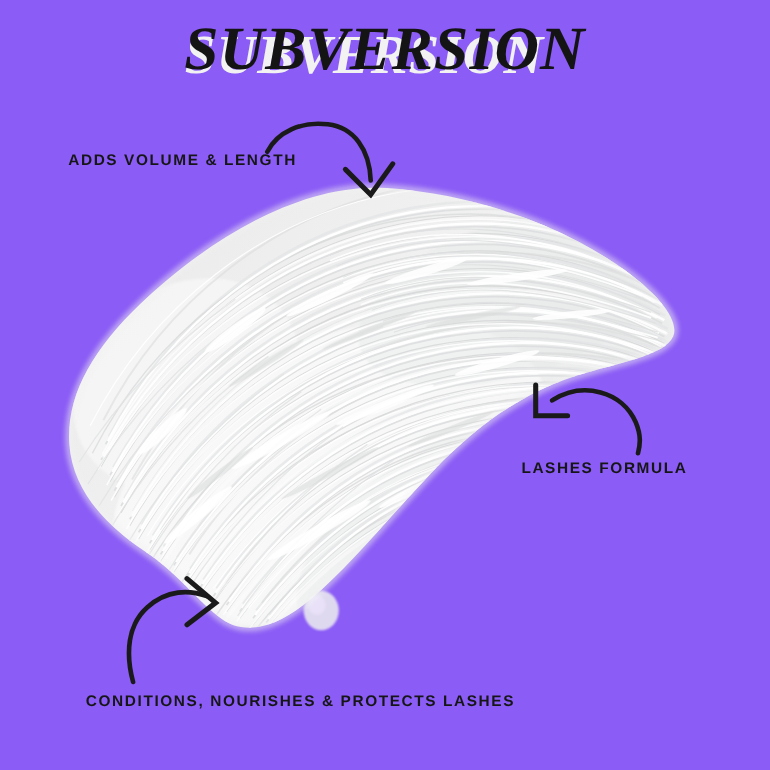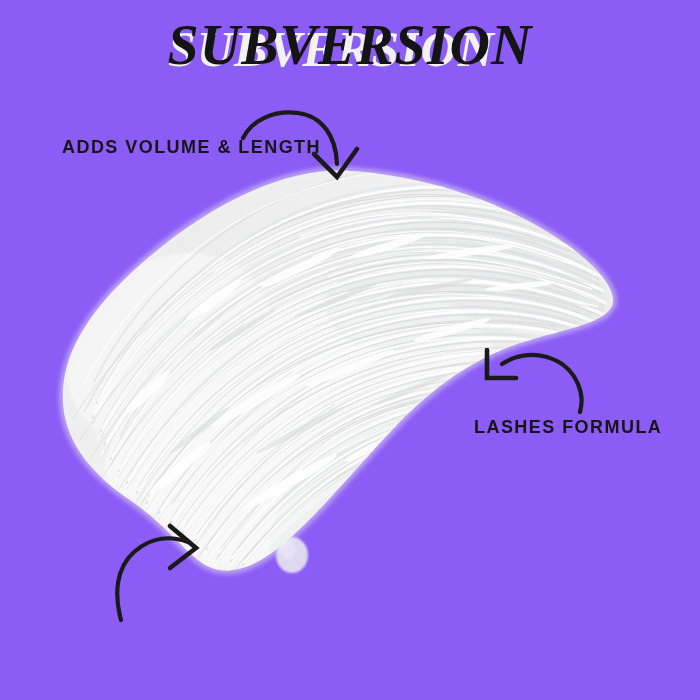--- a/index.html
+++ b/index.html
@@ -61,7 +61,7 @@
     color: #161616;
     font-family: "Liberation Sans", sans-serif;
     font-weight: 600;
-    font-size: 18px;
+    font-size: 14px;
     letter-spacing: 1.45px;
     white-space: nowrap;
     line-height: 1;

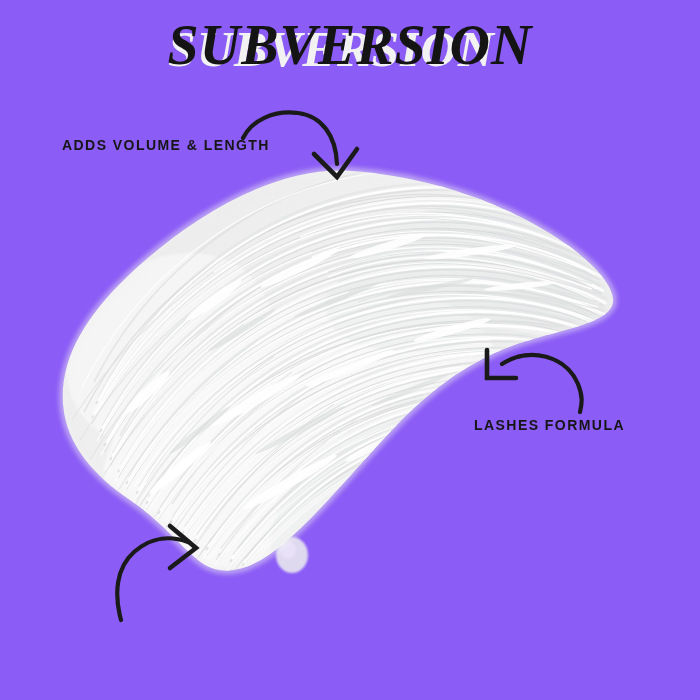--- a/index.html
+++ b/index.html
@@ -298,6 +298,7 @@
     <path class="arrow-head" d="M9,6 L9,34 L38,34"></path>
   </svg>
 
+  <div class="anno-label label-lashes">CONDITIONS, NOURISHES &amp; PROTECTS LASHES</div>
 
   <svg class="arrow-svg arrow-bottom" width="104" height="100" viewBox="0 0 104 100">
     <path class="arrow-stroke" d="M13,96 C6,70 8,44 26,28 C44,12 64,12 80,18"></path>

